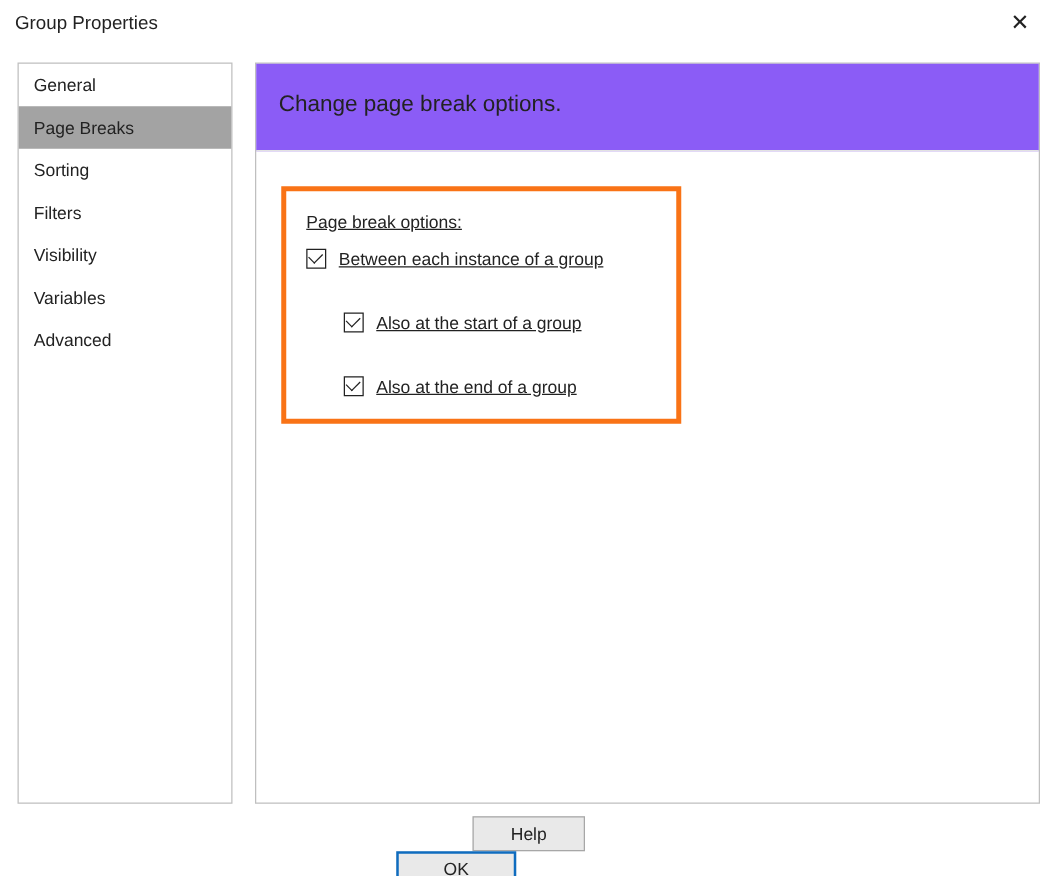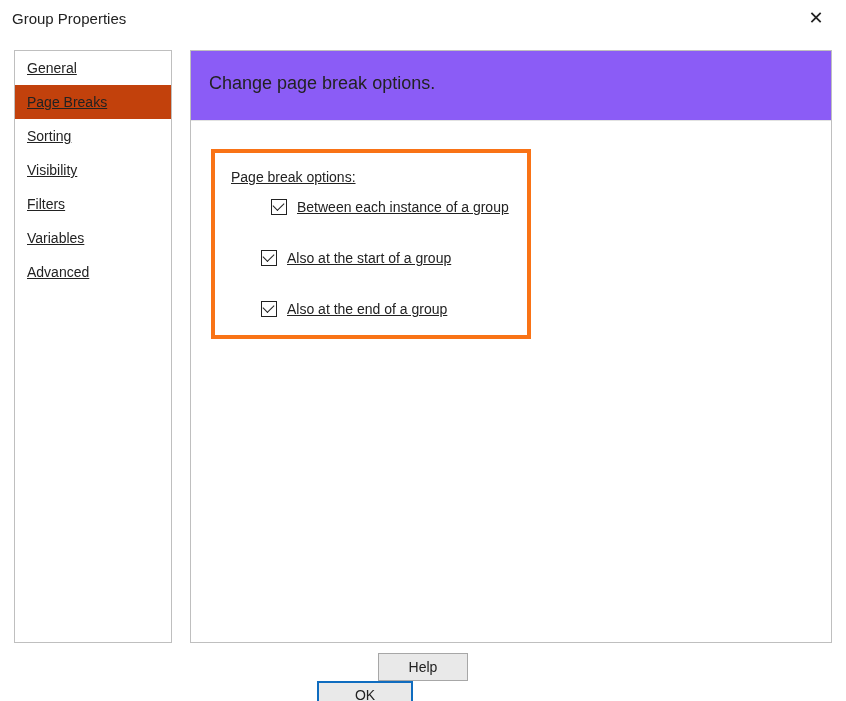--- a/index.html
+++ b/index.html
@@ -47,10 +47,9 @@
       height: 607px;
     }
     .sidebar {
-      width: 158px;
+      width: 172px;
       border: 1px solid #bfbfbf;
       background: #fff;
-      text-decoration: underline;
     }
     .sidebar-item {
       padding: 9px 12px;

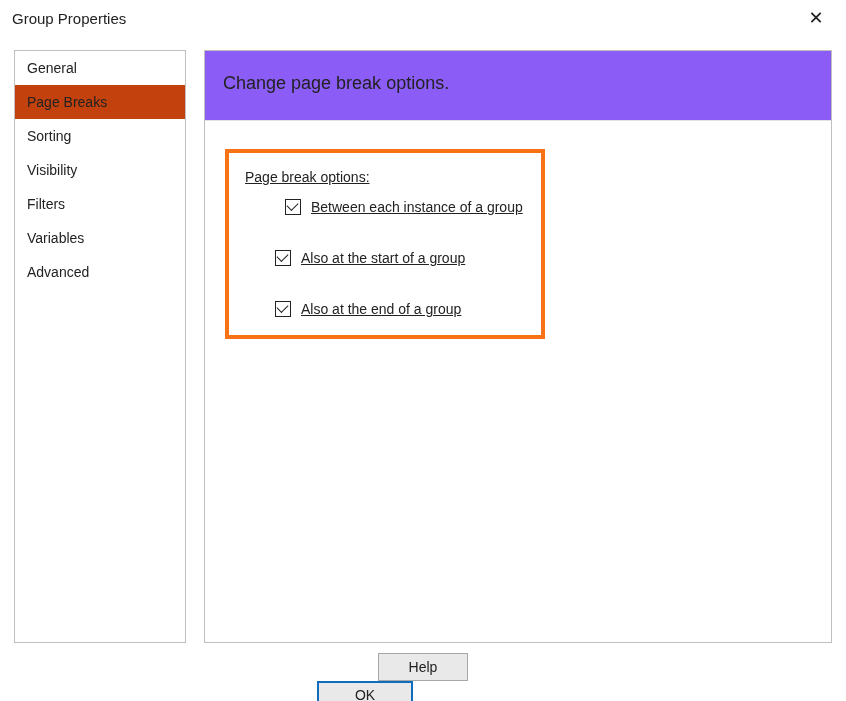--- a/index.html
+++ b/index.html
@@ -57,7 +57,7 @@
       cursor: default;
     }
     .sidebar-item.selected {
-      background: #c2410c;
+      background: #a3a3a3;
     }
     .main-panel {
       flex: 1;

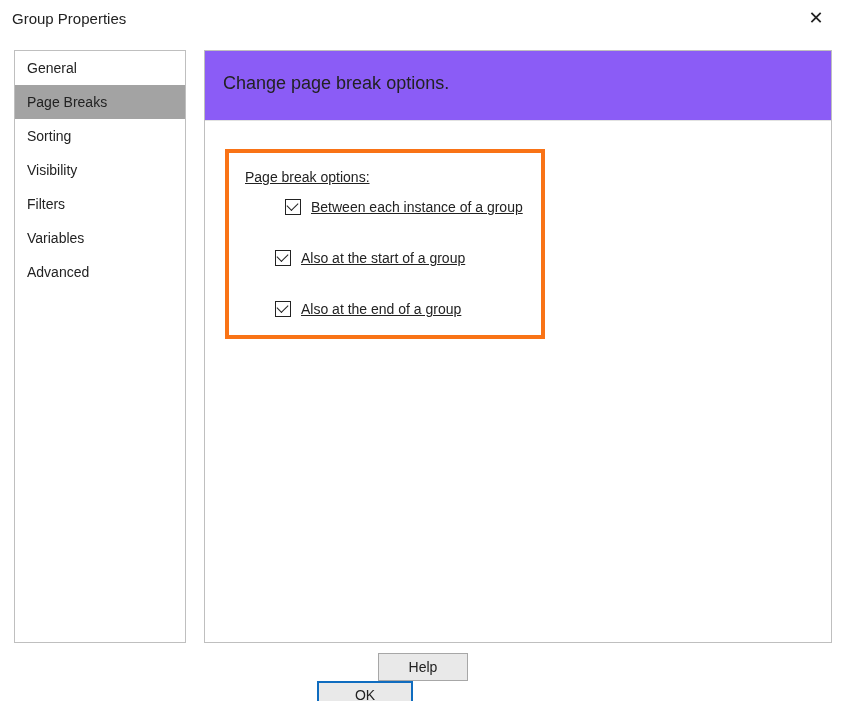--- a/index.html
+++ b/index.html
@@ -171,10 +171,10 @@
         <span>Sorting</span>
       </div>
       <div class="sidebar-item">
+        <span>Filters</span>
+      </div>
+      <div class="sidebar-item">
         <span>Visibility</span>
-      </div>
-      <div class="sidebar-item">
-        <span>Filters</span>
       </div>
       <div class="sidebar-item">
         <span>Variables</span>

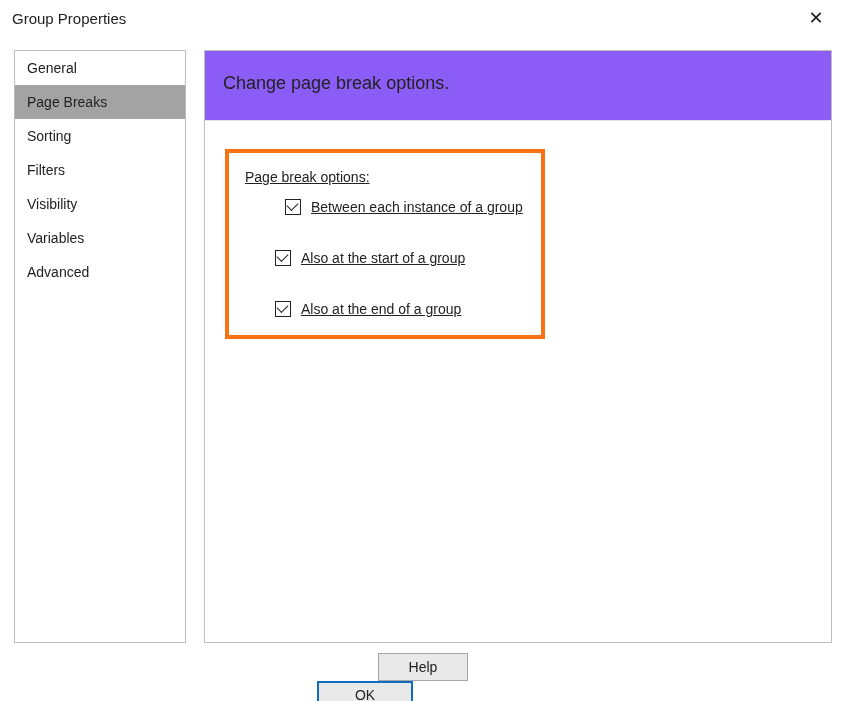--- a/index.html
+++ b/index.html
@@ -92,7 +92,6 @@
       gap: 10px;
       margin-bottom: 12px;
       font-size: 14px;
-      margin-left: 40px;
     }
     .chk-row:last-child { margin-bottom: 0; }
     .sub { margin-left: 30px; margin-top: 35px; }

